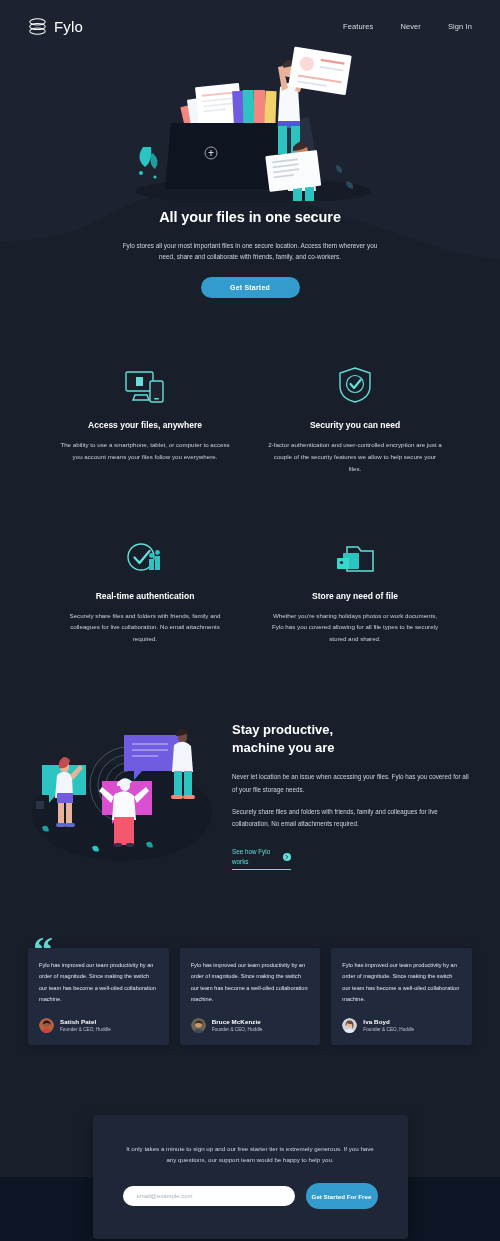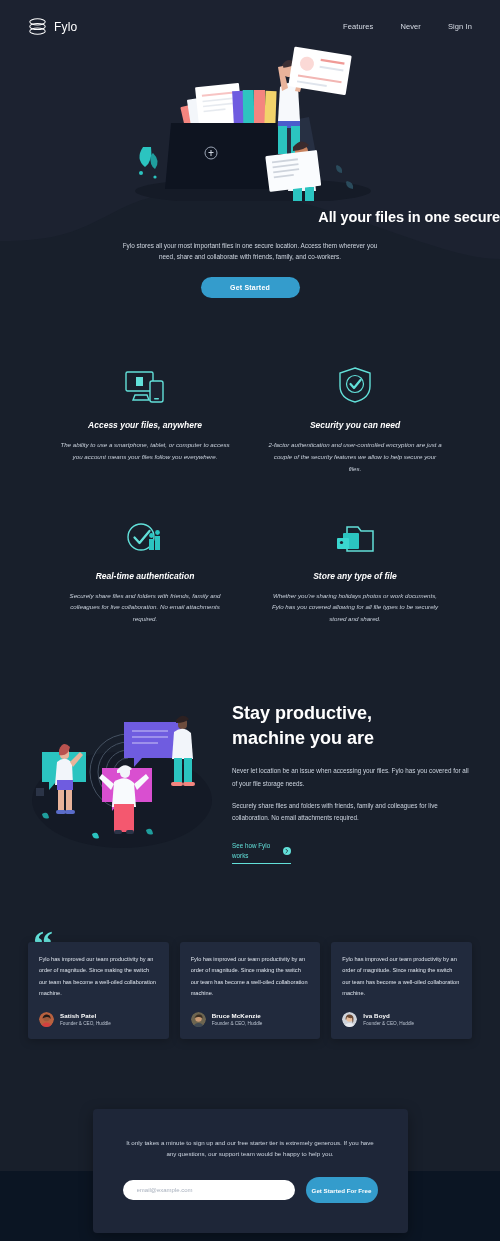--- a/index.html
+++ b/index.html
@@ -23,7 +23,7 @@
     padding:18px 28px 0 28px; position:relative; z-index:4;}
   .brand { display:flex; align-items:center; gap:7px; }
   .brand-mark { width:19px; height:17px; display:block; }
-  .brand-text { font-size:12px; font-weight:400; letter-spacing:.2px; color:#fff; }
+  .brand-text { font-size:15px; font-weight:400; letter-spacing:.2px; color:#fff; }
   .nav { display:flex; gap:27px; align-items:center; }
   .nav a { color:#d8dde6; font-size:7.5px; text-decoration:none; letter-spacing:.1px; }
 

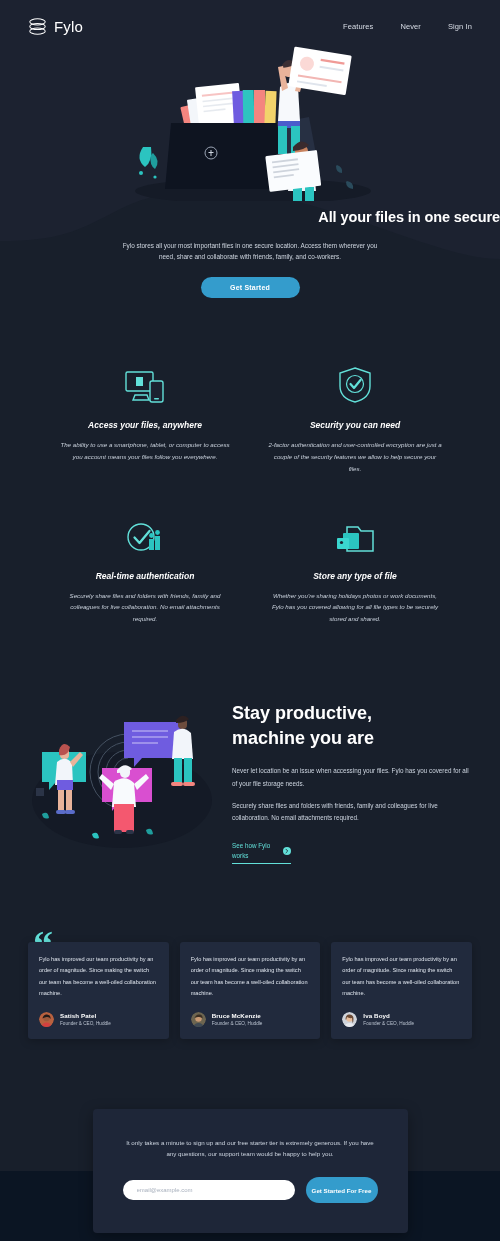--- a/index.html
+++ b/index.html
@@ -31,7 +31,7 @@
   .hero-art svg { display:block; width:100%; height:100%; }
 
   .hero-copy { position:relative; z-index:3; text-align:center; padding:6px 0 0 0; }
-  .hero-title { font-size:14.5px; font-weight:bold; line-height:1.42; letter-spacing:-.1px;text-align:right; }
+  .hero-title { font-size:14.5px; font-weight:bold; line-height:1.42; letter-spacing:-.1px; }
   .hero-sub { font-size:6.4px; line-height:1.85; color:#cfd6e0; margin:12px auto 0 auto; width:265px; }
   .btn {
     border:none; cursor:pointer; color:#fff; font-weight:bold;

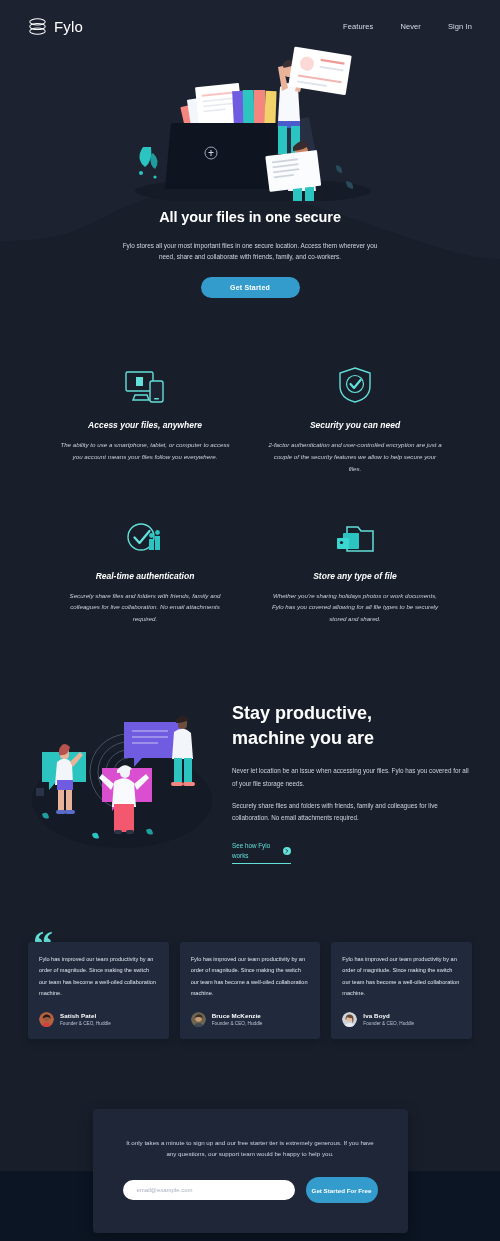--- a/index.html
+++ b/index.html
@@ -40,8 +40,8 @@
   .btn-primary { width:99px; height:21px; font-size:7px; margin-top:14px; letter-spacing:.2px; }
 
   
-  .features { display:grid; grid-template-columns:1fr 1fr; row-gap:38px;
-    padding:58px 40px 0 40px; position:relative; z-index:2;font-style:italic;}
+  .features { display:grid; grid-template-columns:1fr 1fr; row-gap:58px;
+    padding:58px 40px 0 40px; position:relative; z-index:2;}
   .feat { text-align:center; }
   .feat-ico { height:42px; display:flex; align-items:flex-end; justify-content:center; margin-bottom:16px; }
   .feat-ico svg { display:block; }

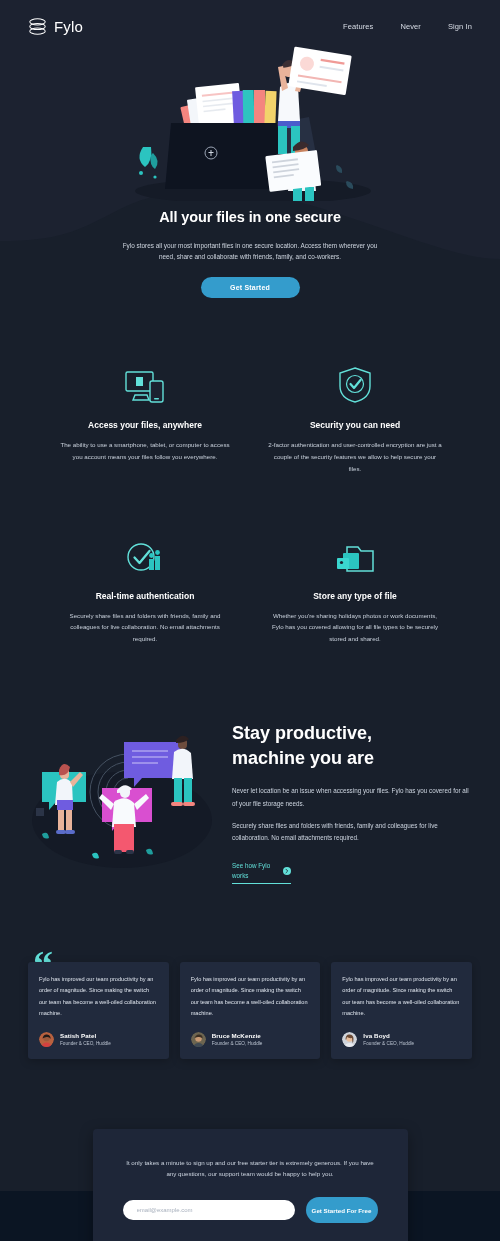--- a/index.html
+++ b/index.html
@@ -253,7 +253,7 @@
           <circle cx="6.5" cy="19.5" r="1.6" fill="#1c2230"></circle>
         </svg>
       </div>
-      <div class="feat-h">Store any type of file</div>
+      <div class="feat-h">Store any need of file</div>
       <div class="feat-p">Whether you're sharing holidays photos or work documents, Fylo has you covered allowing for all file types to be securely stored and shared.</div>
     </div>
   </section>

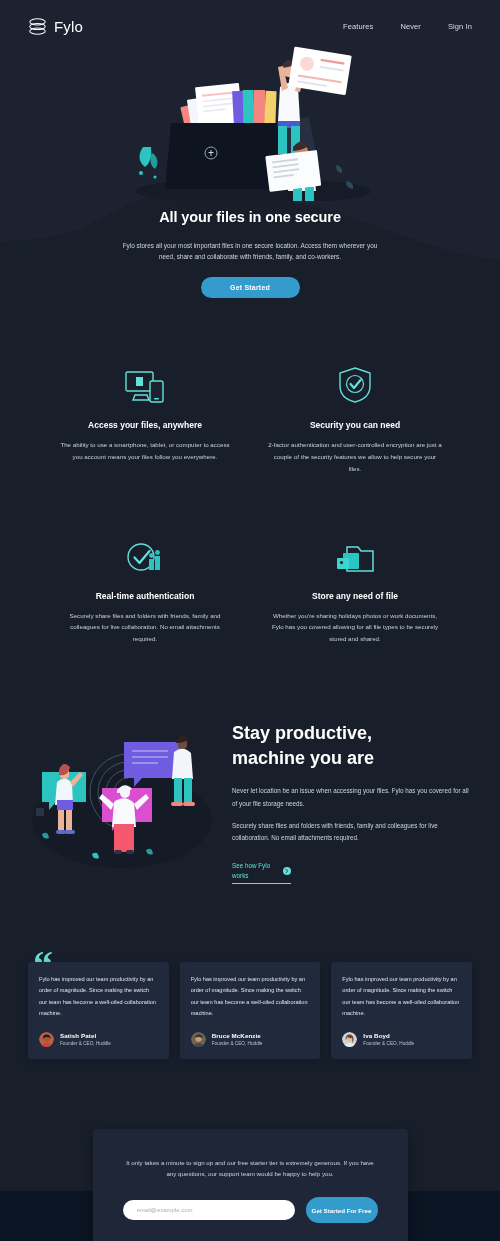--- a/index.html
+++ b/index.html
@@ -53,7 +53,7 @@
   .prod-art { width:188px; height:150px; flex:none; }
   .prod-art svg { width:100%; height:100%; display:block; }
   .prod-copy { flex:1; padding-top:6px; }
-  .prod-h { font-size:18px; font-weight:bold; line-height:1.4; margin-bottom:14px; }
+  .prod-h { font-size:13px; font-weight:bold; line-height:1.4; margin-bottom:14px; }
   .prod-p { font-size:6.3px; line-height:1.95; color:#cdd5e0; margin-bottom:10px; }
   .prod-link { display:inline-flex; align-items:center; gap:5px; text-decoration:none;
     border-bottom:1px solid #62e0d9; padding-bottom:2px; margin-top:6px; }

